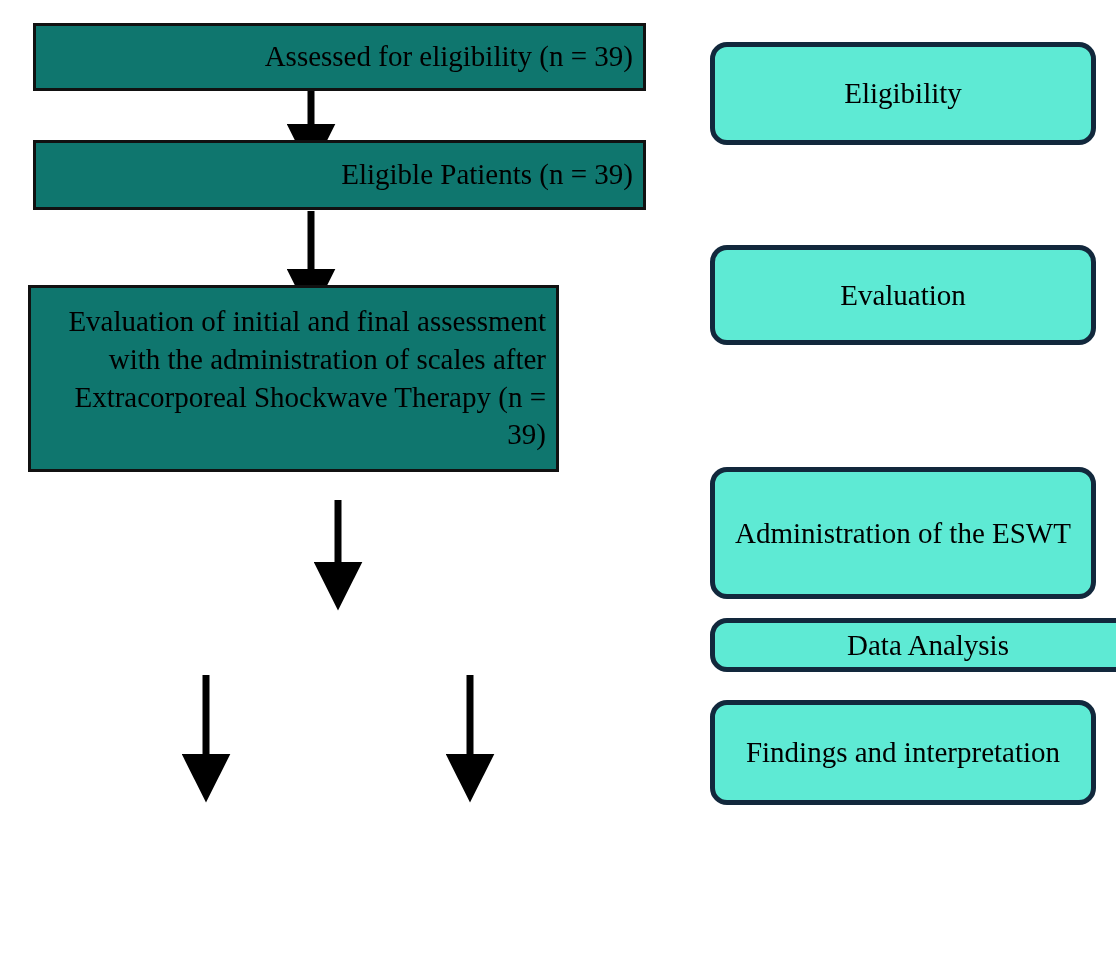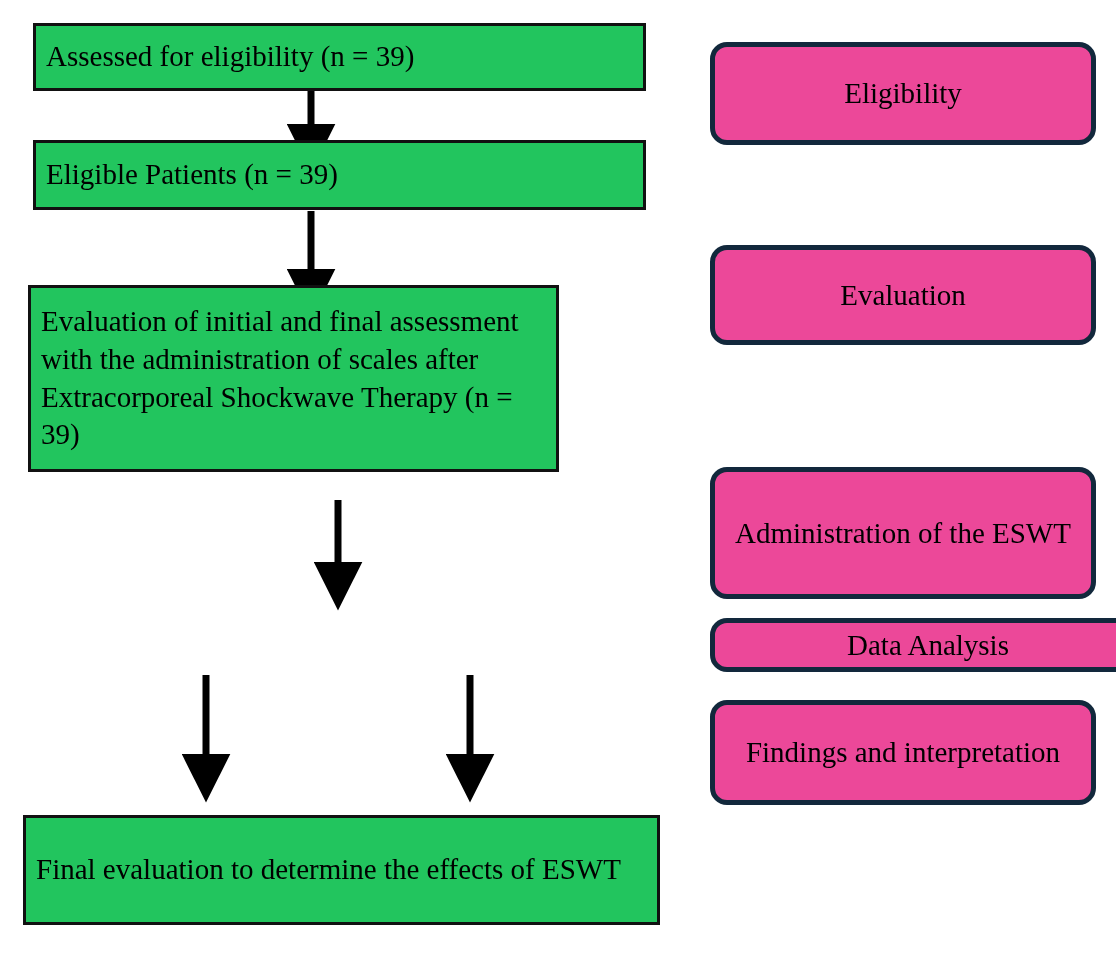--- a/index.html
+++ b/index.html
@@ -20,12 +20,12 @@
   .proc-box {
     position: absolute;
     box-sizing: border-box;
-    background: #22c55e;
+    background: #0f766e;
     border: 3px solid #111111;
     display: flex;
     align-items: center;
     justify-content: center;
-    text-align: left;
+    text-align: right;
     color: #000000;
     line-height: 1.30;
     padding: 2px 10px;

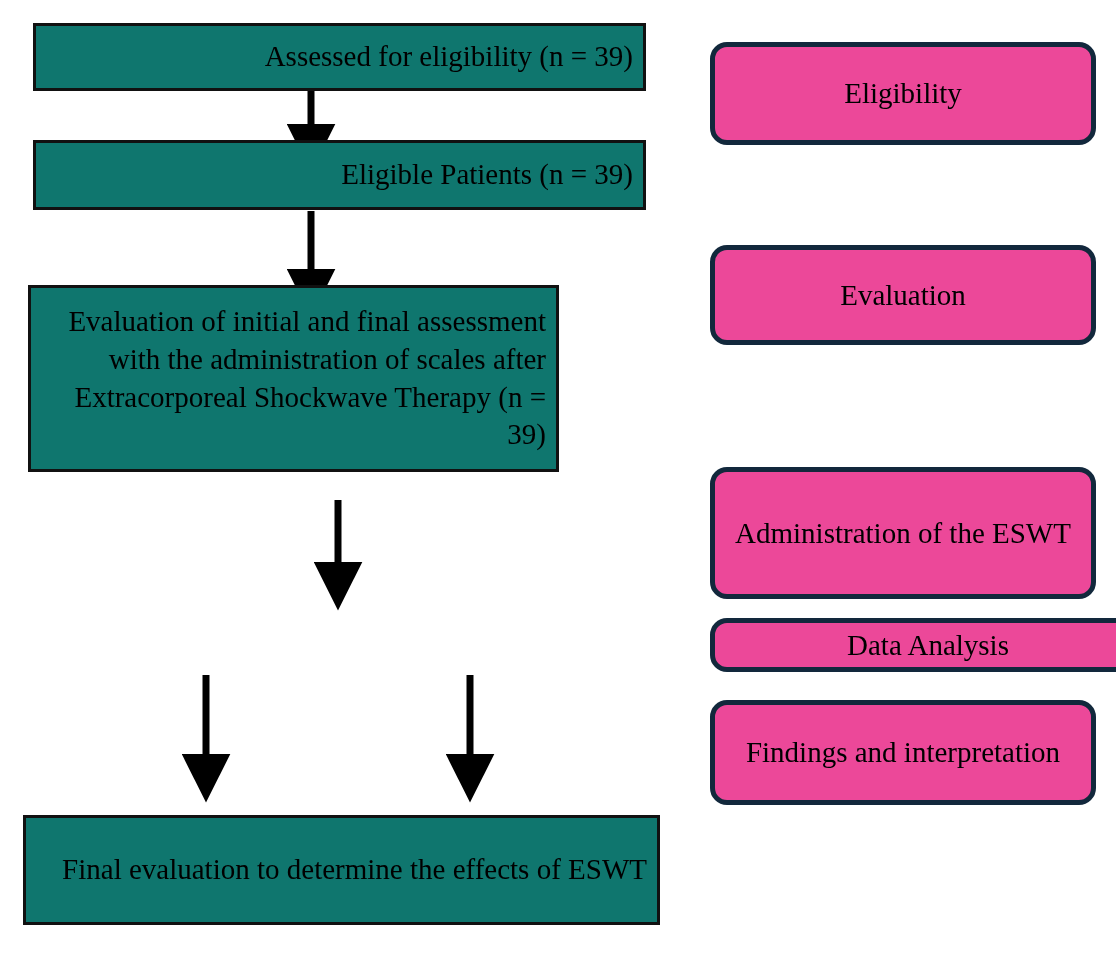--- a/index.html
+++ b/index.html
@@ -45,7 +45,7 @@
   .stage-box {
     position: absolute;
     box-sizing: border-box;
-    background: #ec4899;
+    background: #5eead4;
     border: 5px solid #12283c;
     border-radius: 17px;
     display: flex;

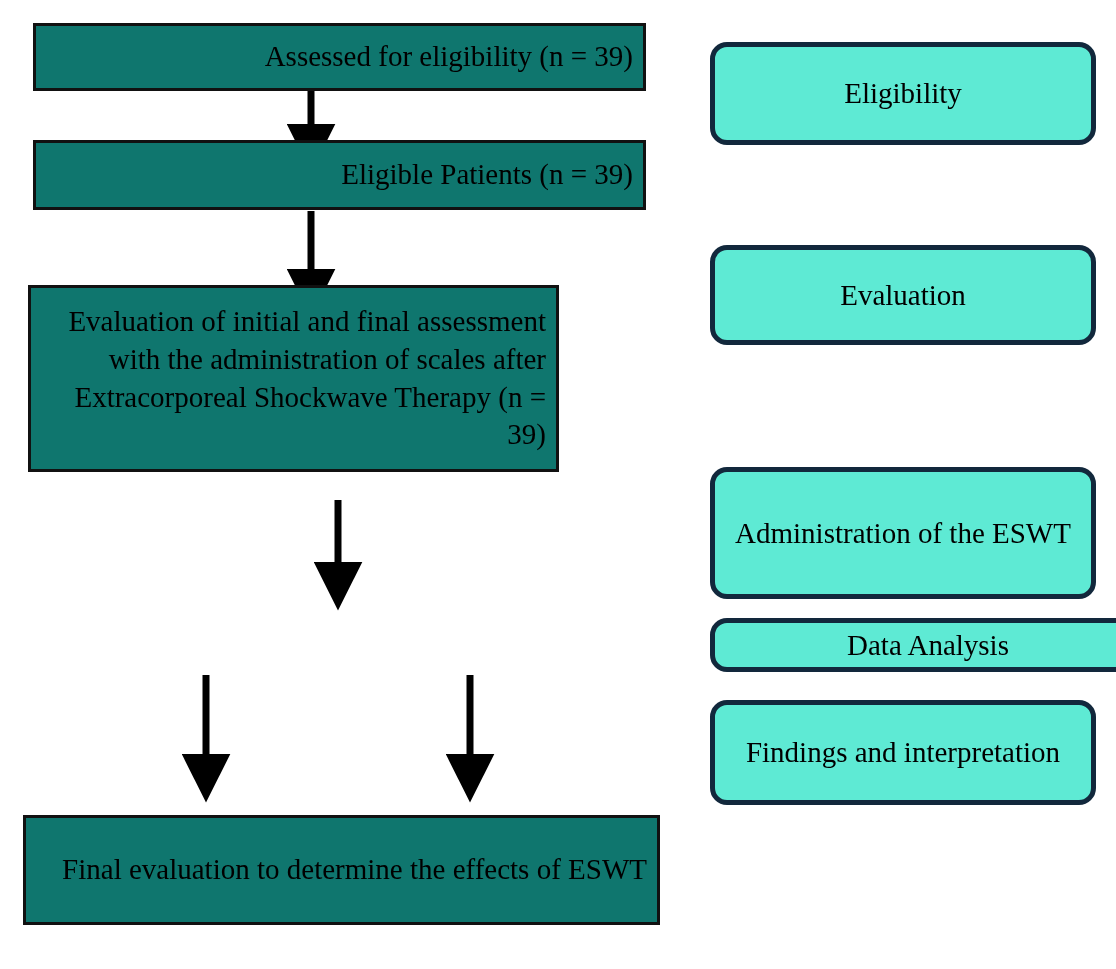--- a/index.html
+++ b/index.html
@@ -112,9 +112,6 @@
   </div>
 
 
-  <div class="proc-box" id="box-final">
-    <span class="txt">Final evaluation to determine the effects of ESWT</span>
-  </div>
 
   <div class="stage-box" id="stage-0">
     <span class="txt">Eligibility</span>

